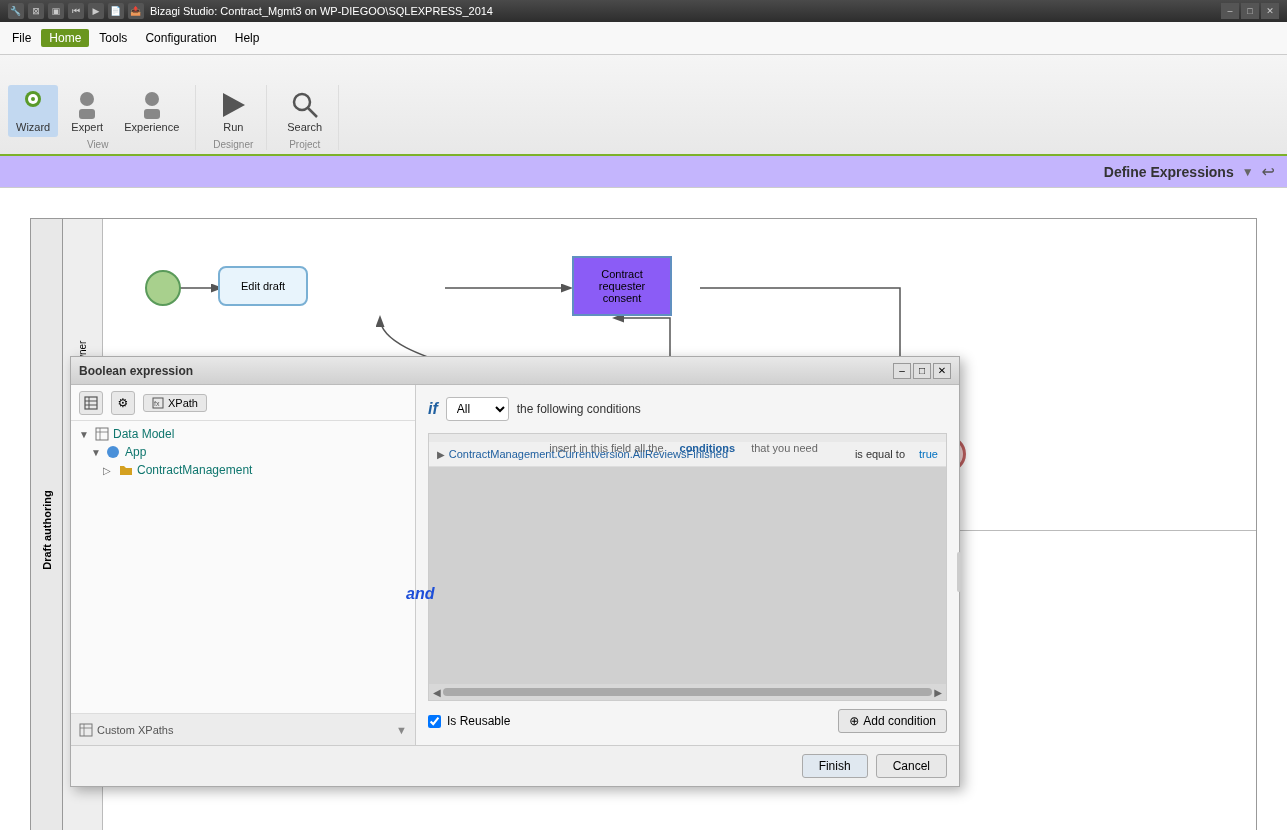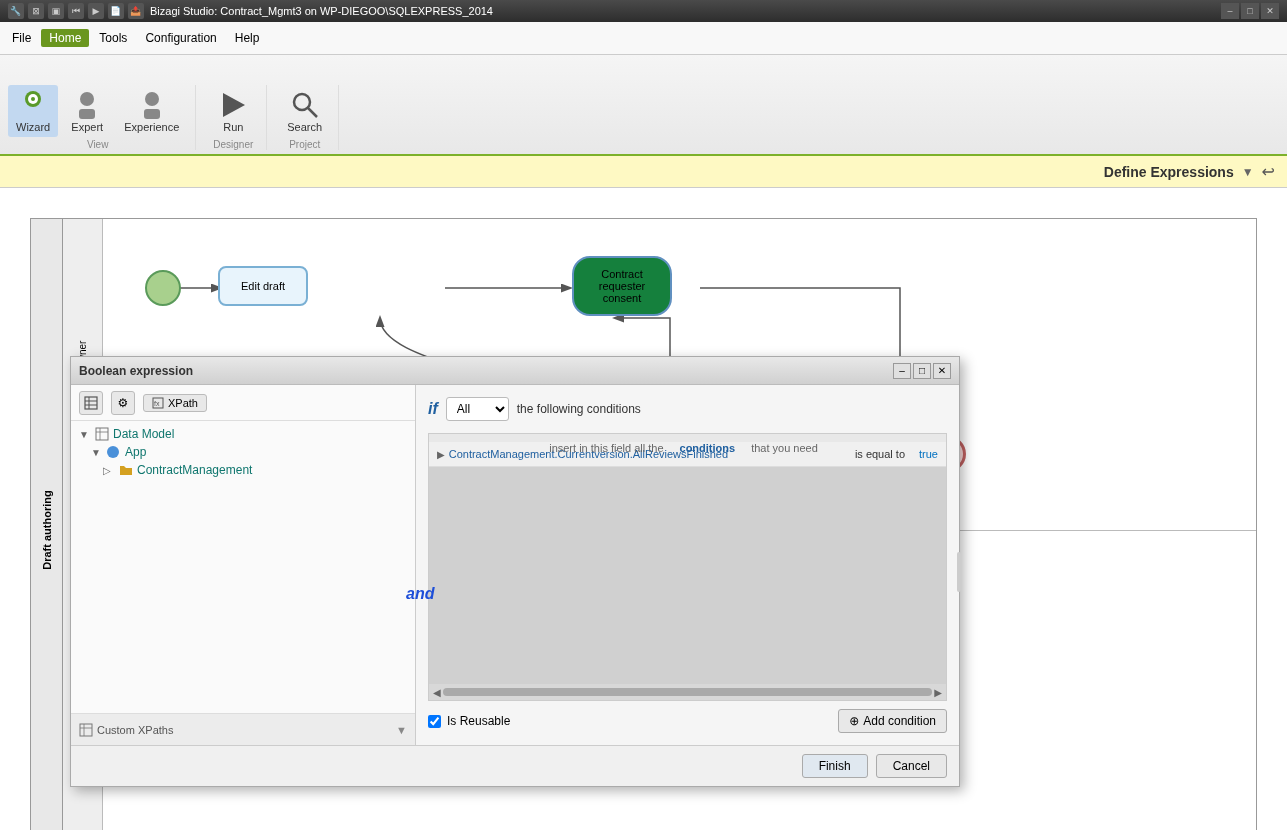--- a/index.html
+++ b/index.html
@@ -35,7 +35,7 @@
     .main-area { display: flex; flex-direction: column; height: calc(830px - 22px - 22px - 80px); position: relative; }
 
     
-    .define-expr-bar { height: 32px; background: #fef9c3; border-bottom: 1px solid #ccc; display: flex; align-items: center; justify-content: flex-end; padding: 0 12px; gap: 8px; }
+    .define-expr-bar { height: 32px; background: #c4b5fd; border-bottom: 1px solid #ccc; display: flex; align-items: center; justify-content: flex-end; padding: 0 12px; gap: 8px; }
 
     
     .workflow-canvas { background: white; flex: 1; position: relative; overflow: hidden; border-bottom: 1px solid #ccc; }

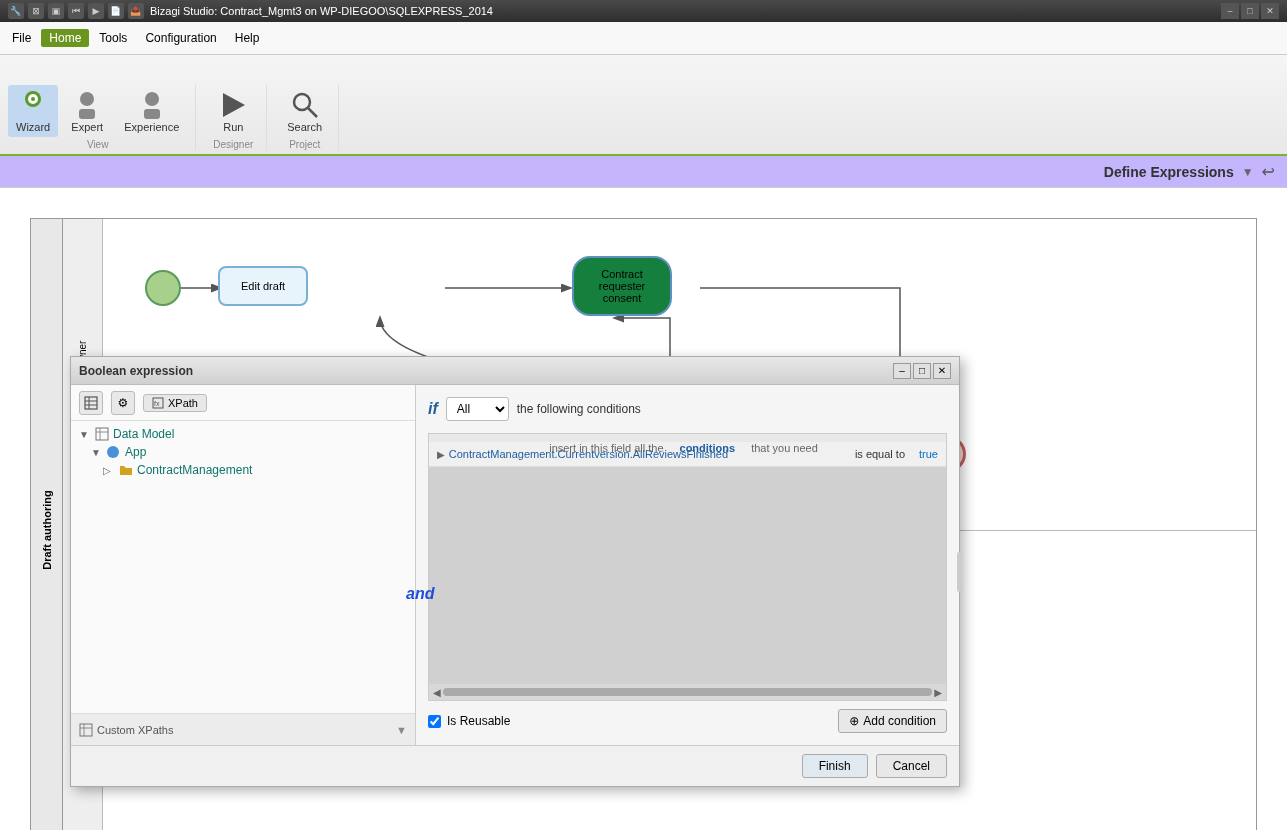--- a/index.html
+++ b/index.html
@@ -40,7 +40,7 @@
     
     .workflow-canvas { background: white; flex: 1; position: relative; overflow: hidden; border-bottom: 1px solid #ccc; }
     .wf-task { border: 2px solid #7ab0d4; background: #e8f4fc; border-radius: 8px; padding: 4px 8px; min-width: 90px; text-align: center; font-size: 11px; }
-    .wf-task-blue { border: 2px solid #6090c0; background: #15803d; border-radius: 18px; padding: 4px 8px; min-width: 90px; text-align: center; font-size: 11px; }
+    .wf-task-blue { border: 2px solid #6090c0; background: #8b5cf6; border-radius: 0; padding: 4px 8px; min-width: 90px; text-align: center; font-size: 11px; }
 
     
     .dialog-overlay { position: absolute; top: 0; left: 0; right: 0; bottom: 0; z-index: 100; }

